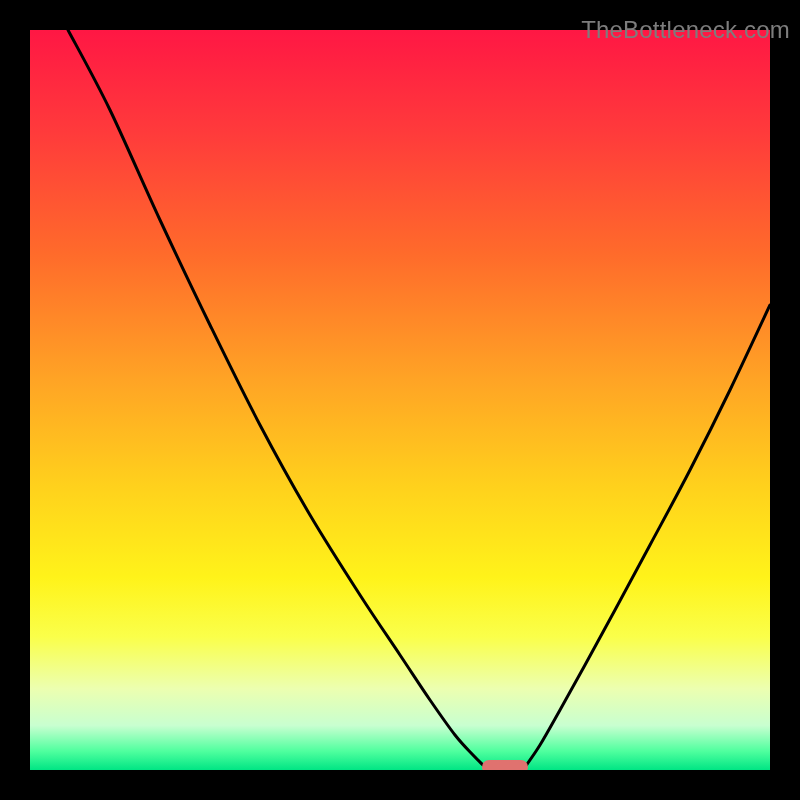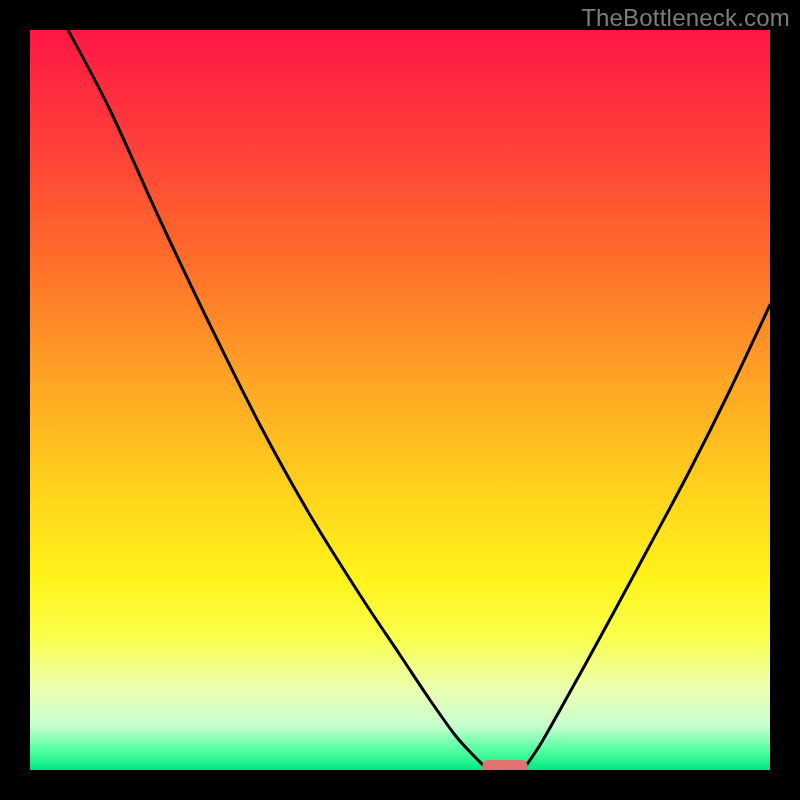--- a/index.html
+++ b/index.html
@@ -19,7 +19,7 @@
   }
   .watermark {
     position: absolute;
-    top: 4px;
+    top: 16px;
     right: 10px;
     font-size: 24px;
     font-weight: 500;

